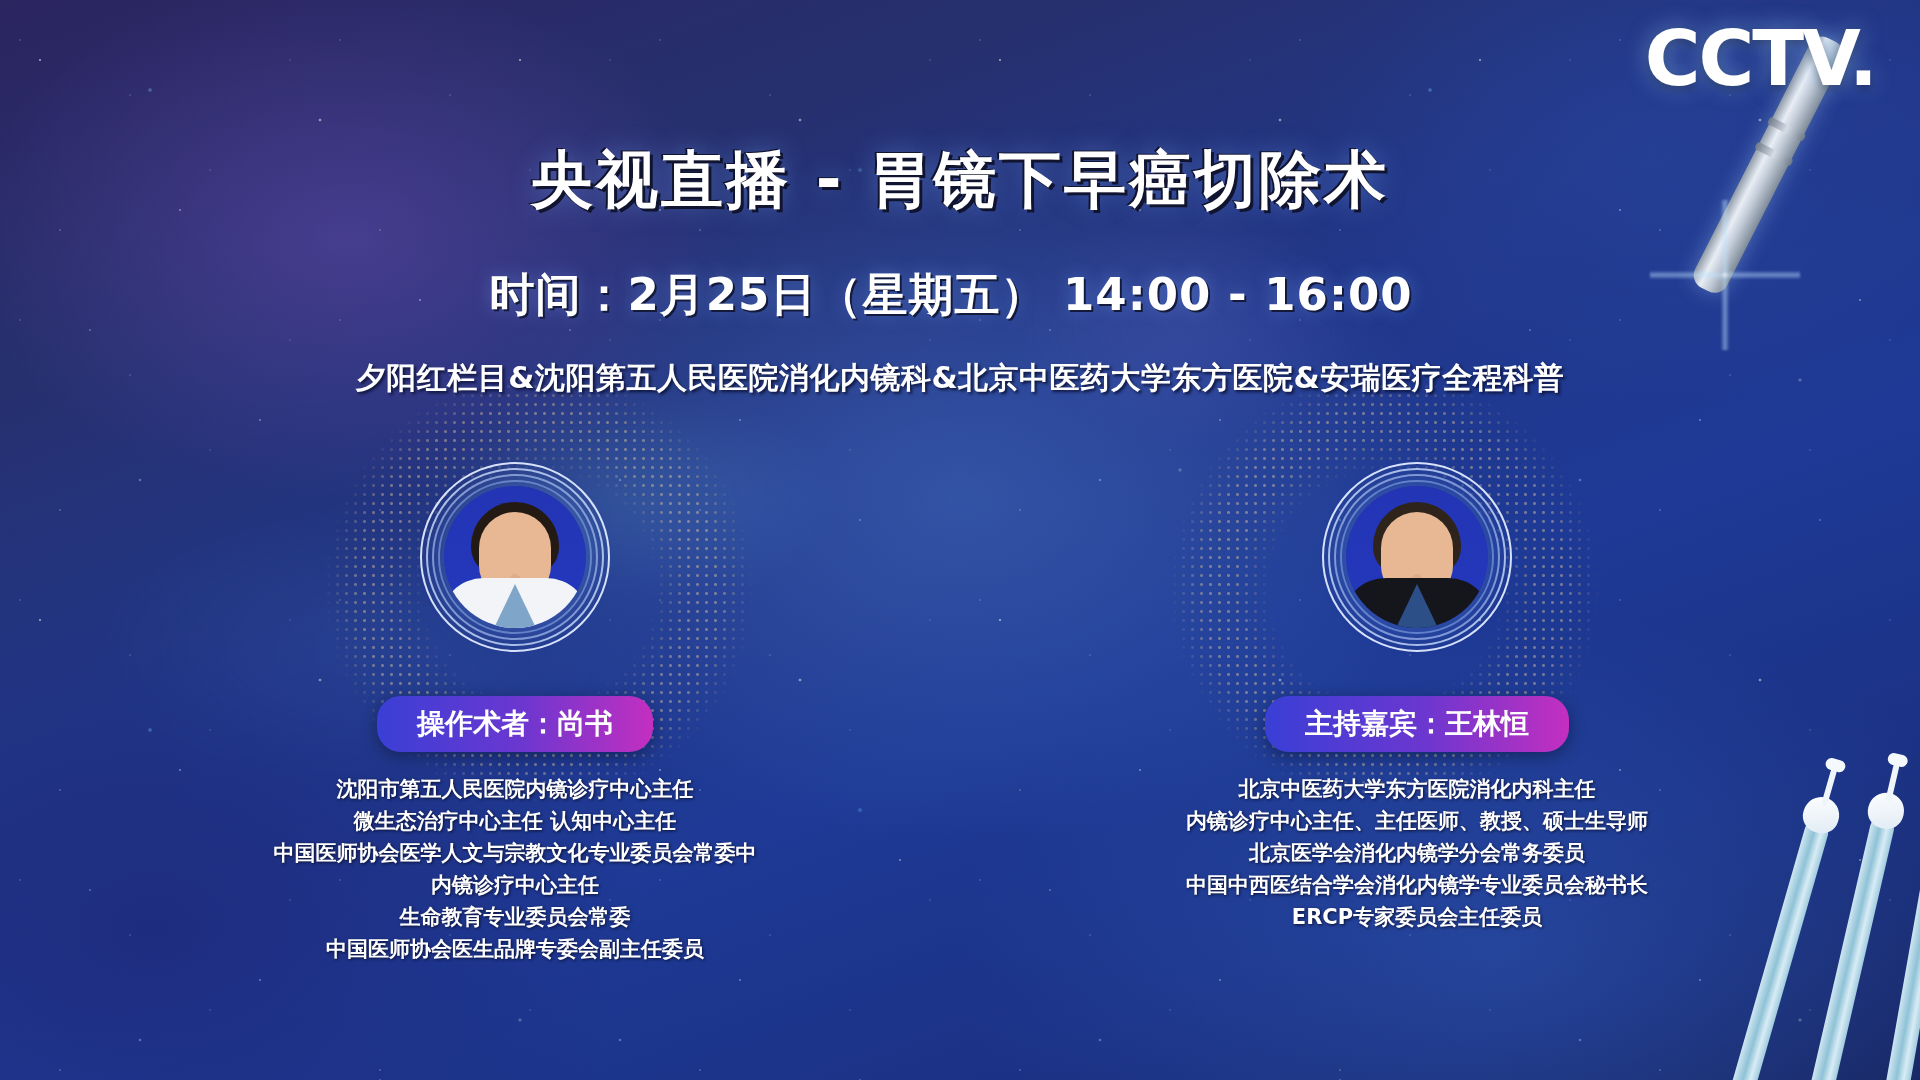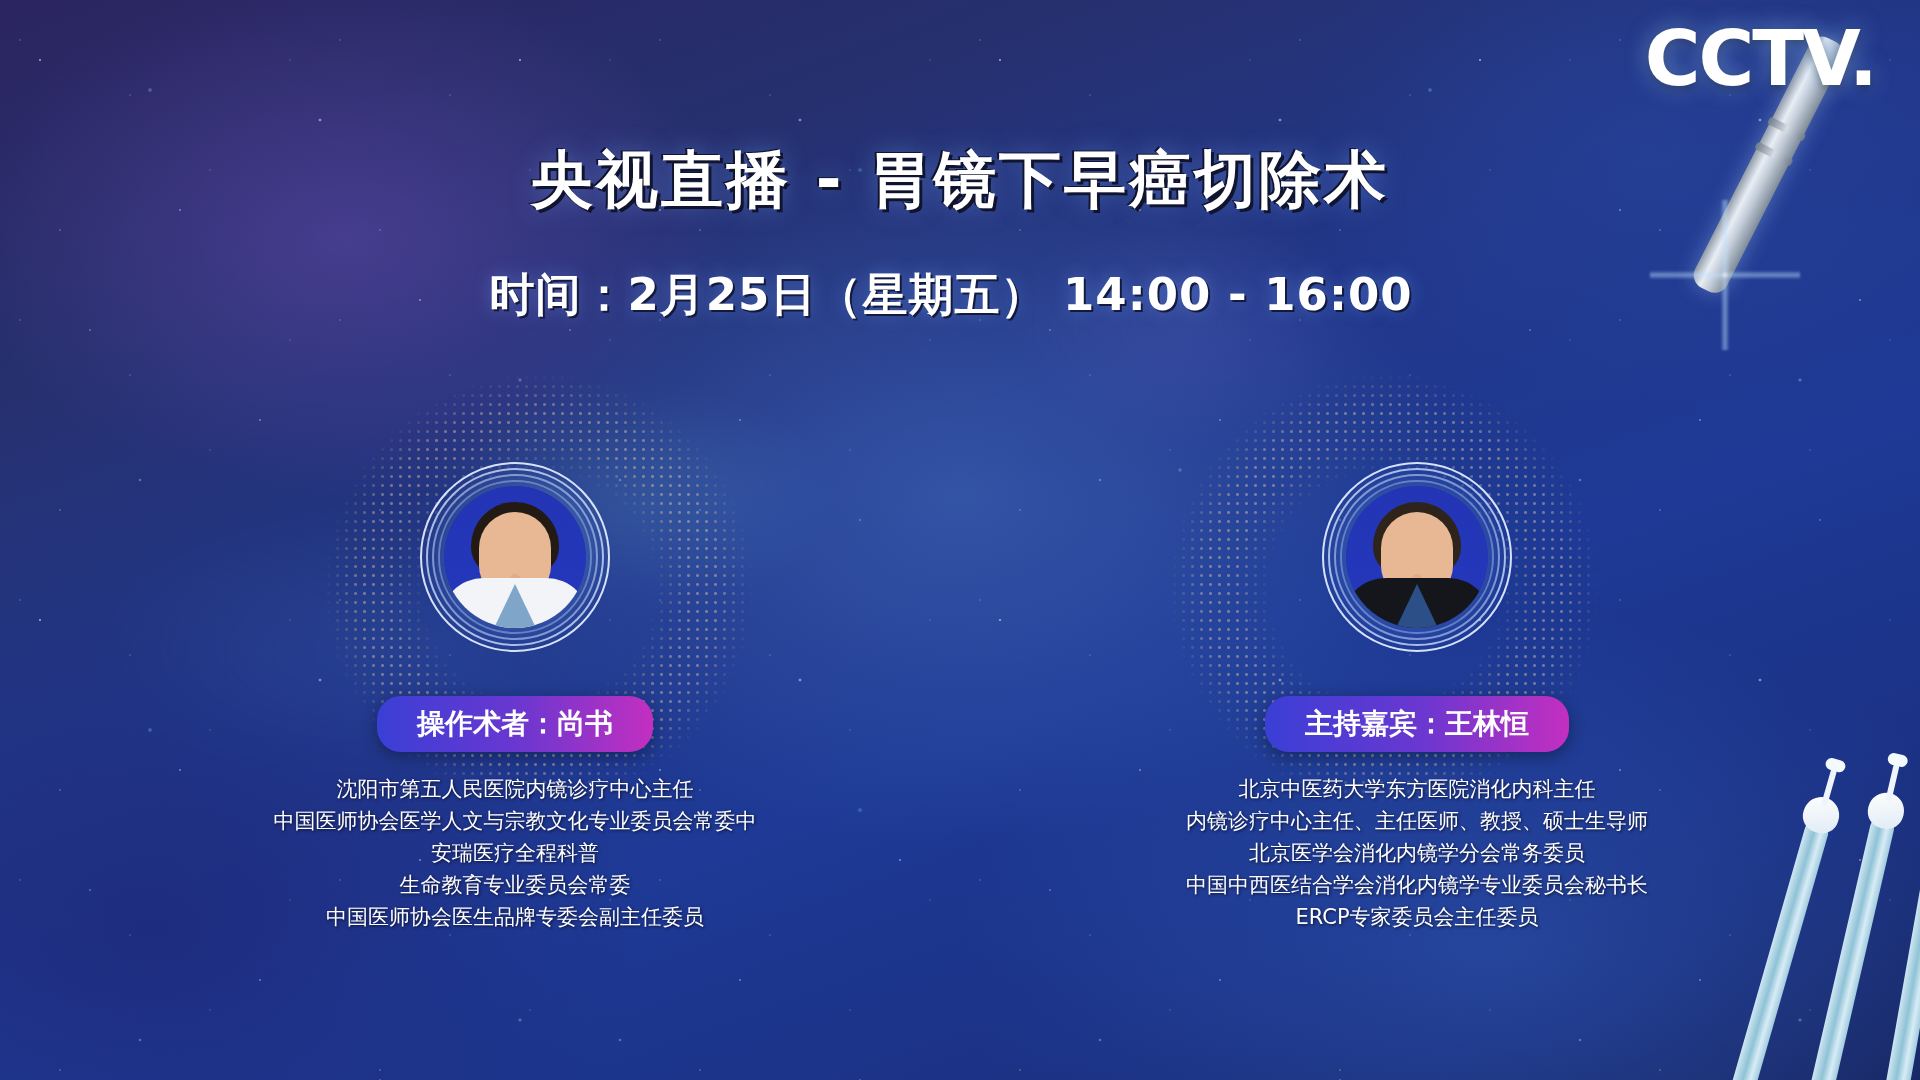--- a/index.html
+++ b/index.html
@@ -212,6 +212,7 @@
 
   <div class="headline">央视直播 - 胃镜下早癌切除术</div>
   <div class="subline">时间：2月25日（星期五） 14:00 - 16:00</div>
+  <div class="orgline">夕阳红栏目&amp;沈阳第五人民医院消化内镜科&amp;北京中医药大学东方医院&amp;安瑞医疗全程科普</div>
 
   <div class="people">
 

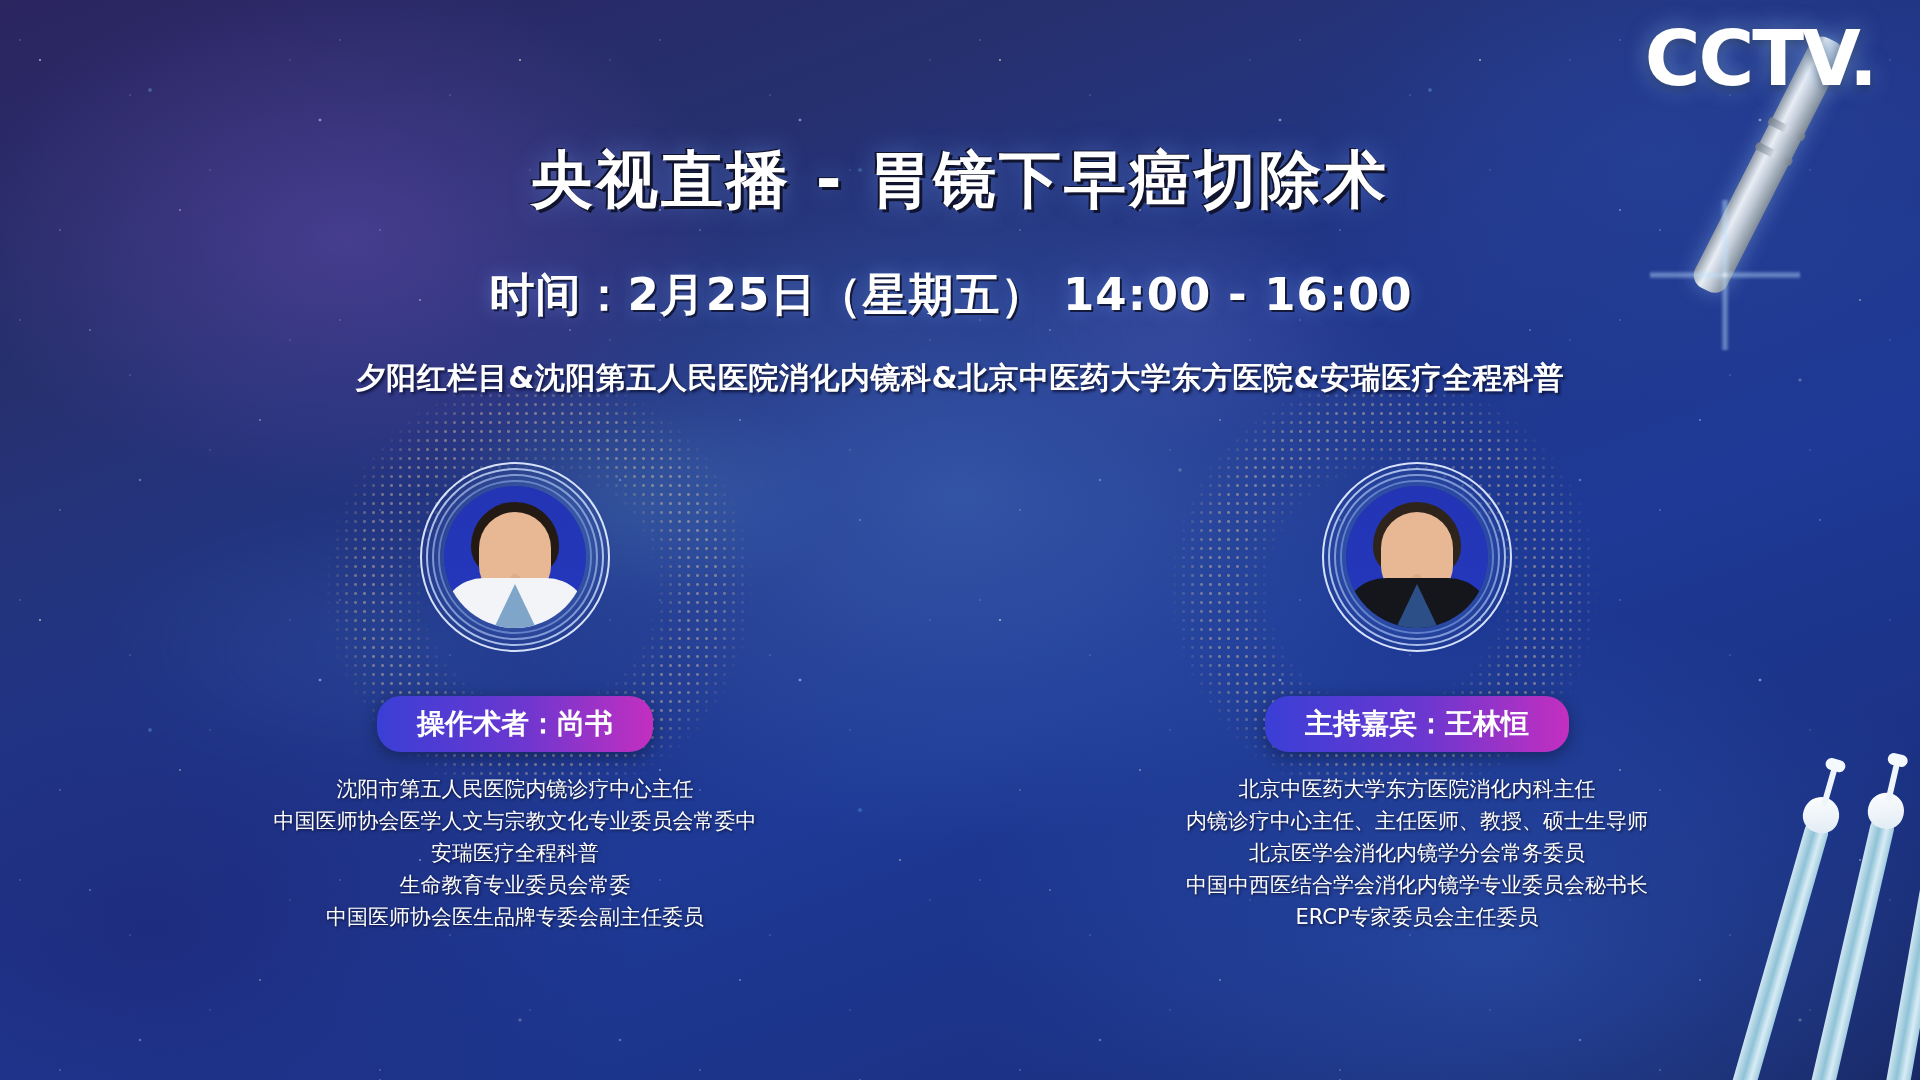--- a/index.html
+++ b/index.html
@@ -157,7 +157,7 @@
   .creds{ margin-top:22px; text-align:center; }
   .creds div{
     font-family:"DejaVu Sans","Liberation Sans",sans-serif;
-    font-weight:400; font-size:21px; color:#ffffff; line-height:1.52;
+    font-weight:700; font-size:21px; color:#ffffff; line-height:1.52;
     white-space:nowrap; text-shadow:1px 1px 3px rgba(8,14,44,.95);
   }
 

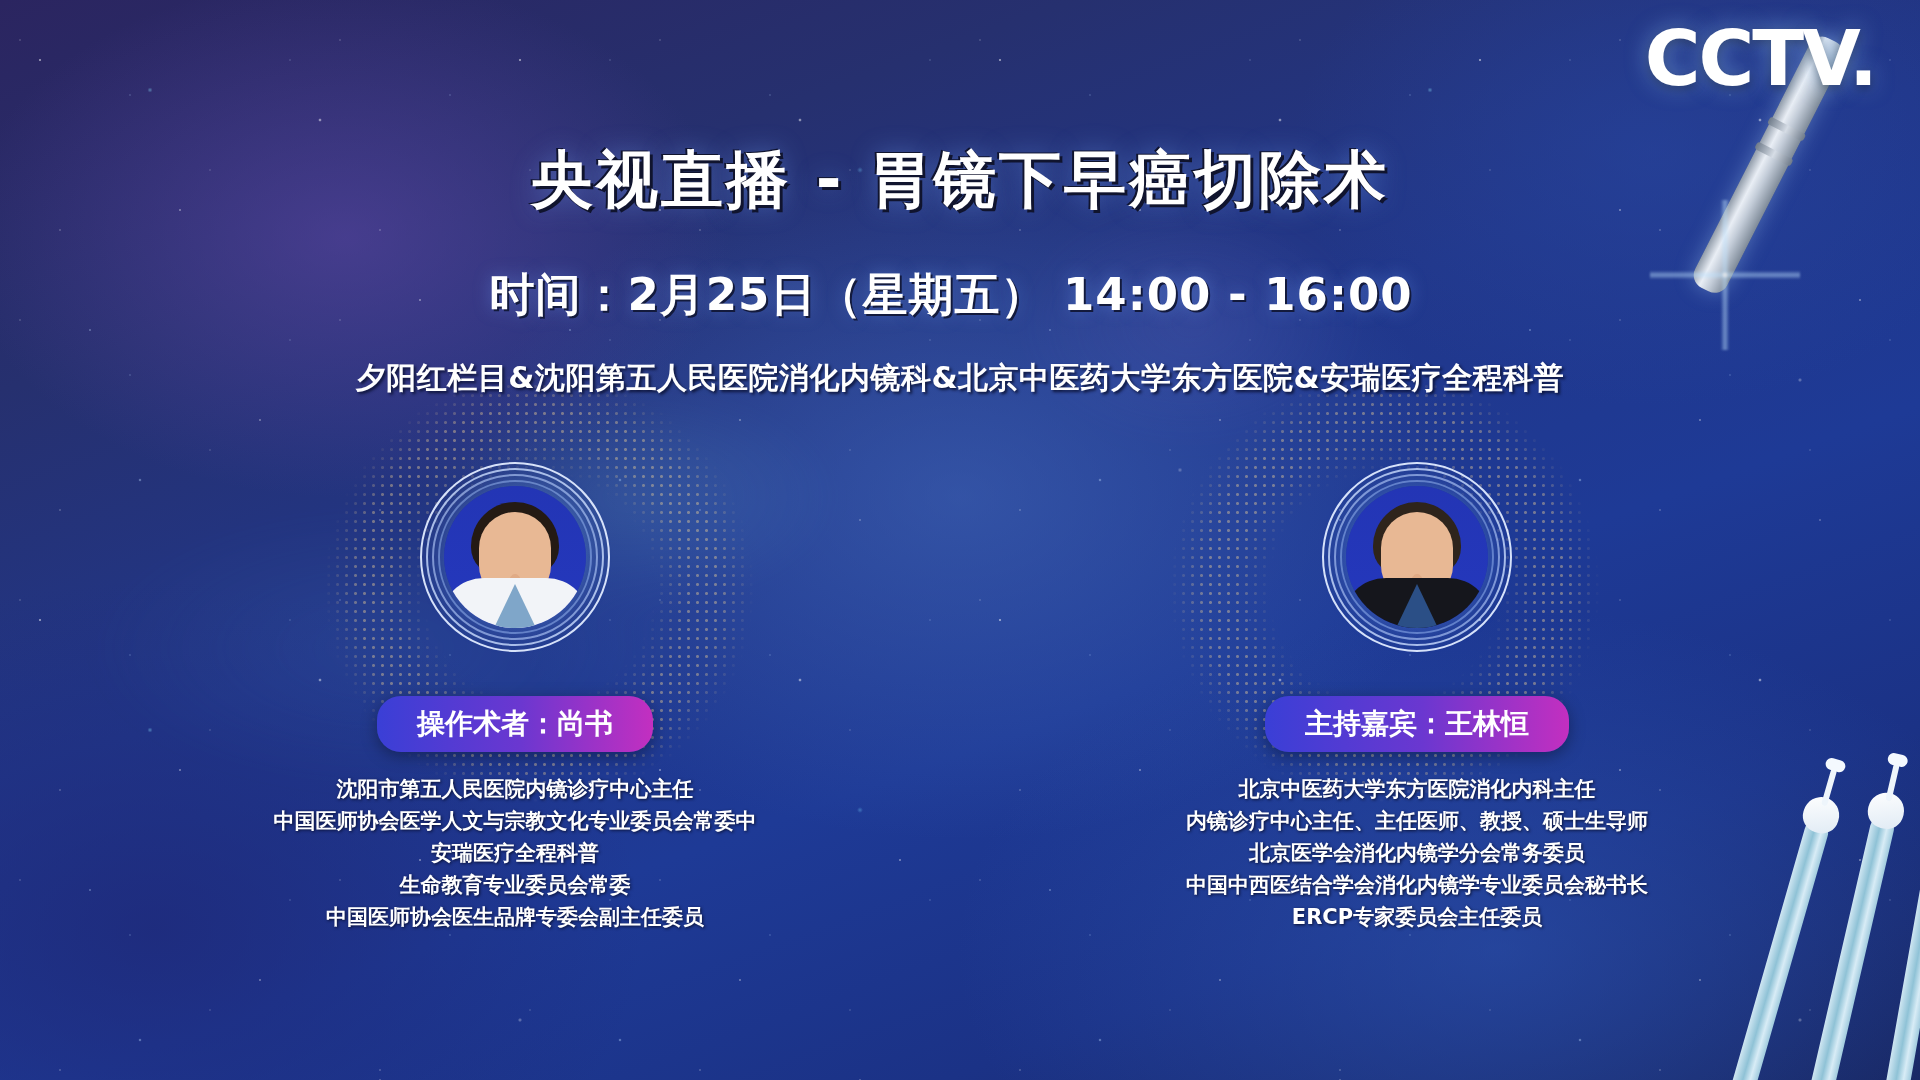--- a/index.html
+++ b/index.html
@@ -236,6 +236,7 @@
       <div class="name-badge">操作术者：尚书</div>
       <div class="creds">
         <div>沈阳市第五人民医院内镜诊疗中心主任</div>
+        <div>微生态治疗中心主任 认知中心主任</div>
         <div>中国医师协会医学人文与宗教文化专业委员会常委中</div>
         <div>安瑞医疗全程科普</div>
         <div>生命教育专业委员会常委</div>

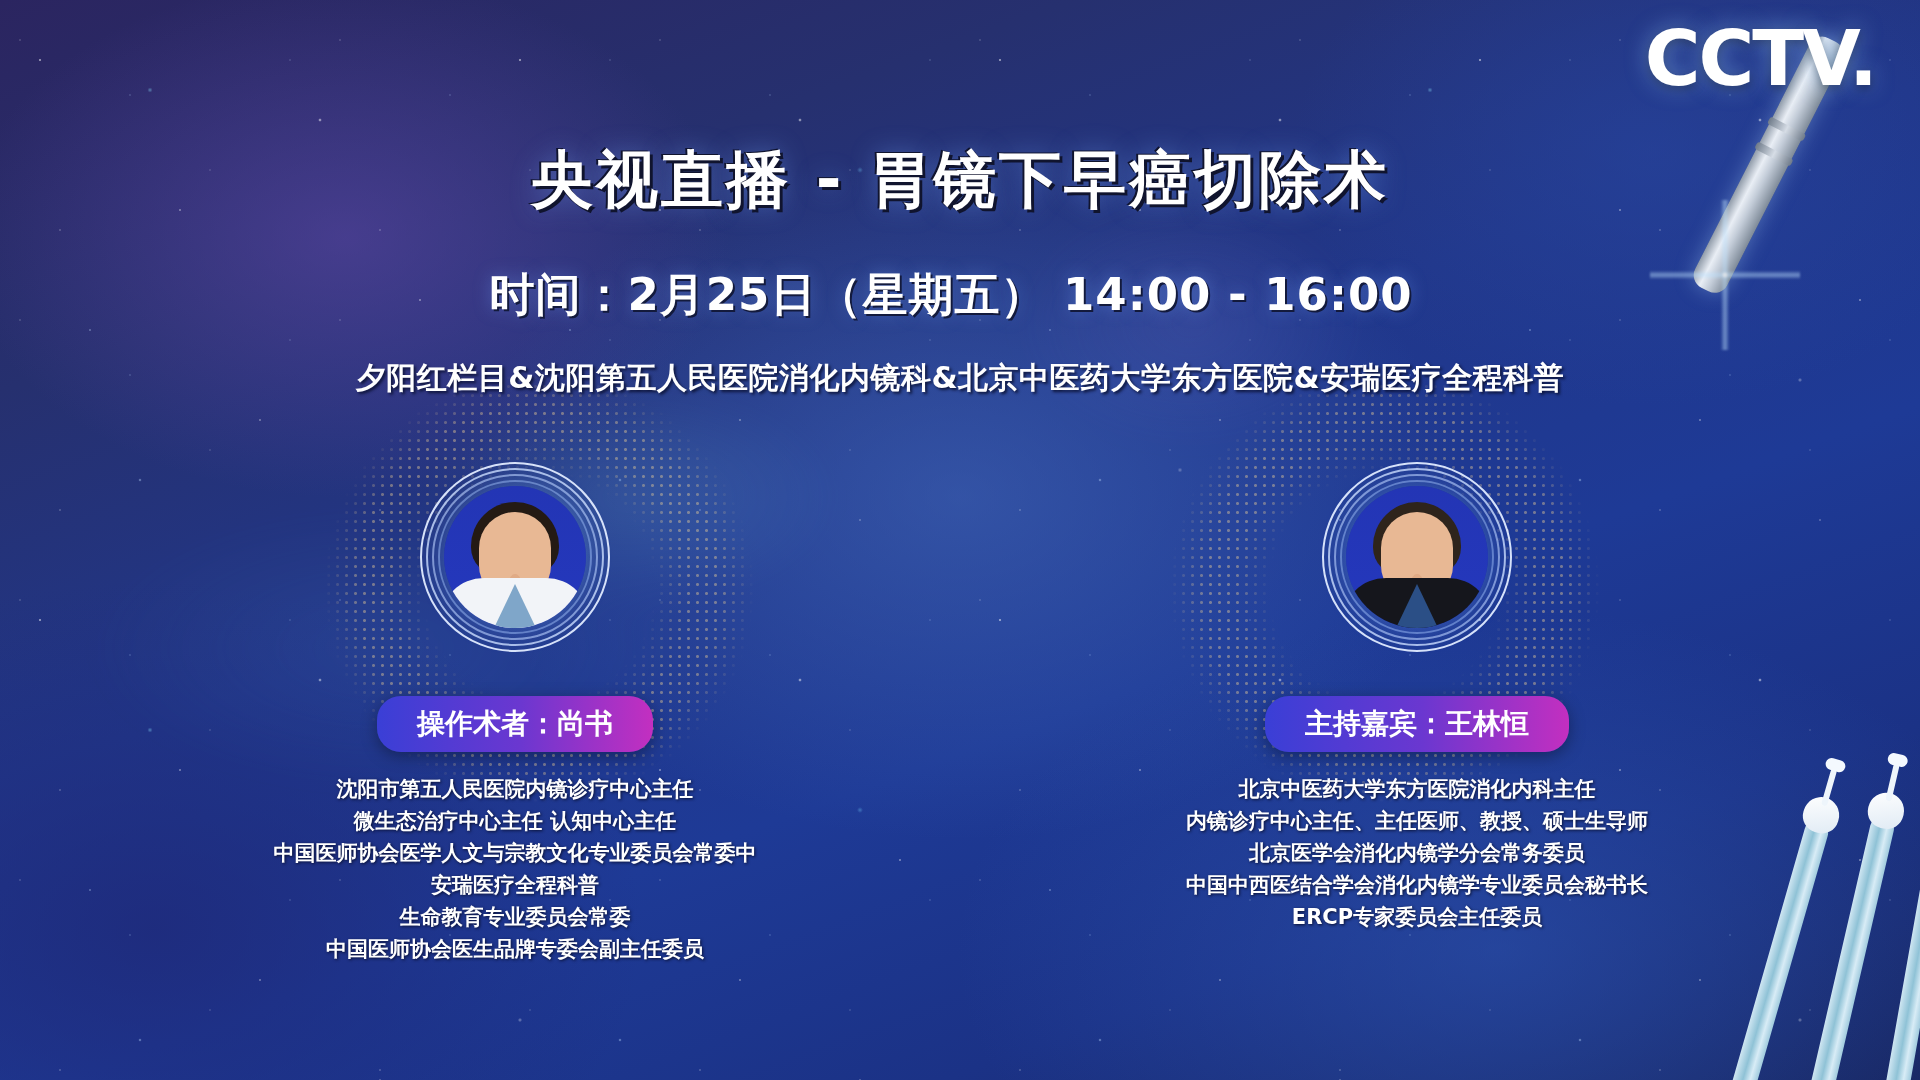--- a/index.html
+++ b/index.html
@@ -238,7 +238,7 @@
         <div>沈阳市第五人民医院内镜诊疗中心主任</div>
         <div>微生态治疗中心主任 认知中心主任</div>
         <div>中国医师协会医学人文与宗教文化专业委员会常委中</div>
-        <div>安瑞医疗全程科普</div>
+        <div>内镜诊疗中心主任</div>
         <div>生命教育专业委员会常委</div>
         <div>中国医师协会医生品牌专委会副主任委员</div>
       </div>

